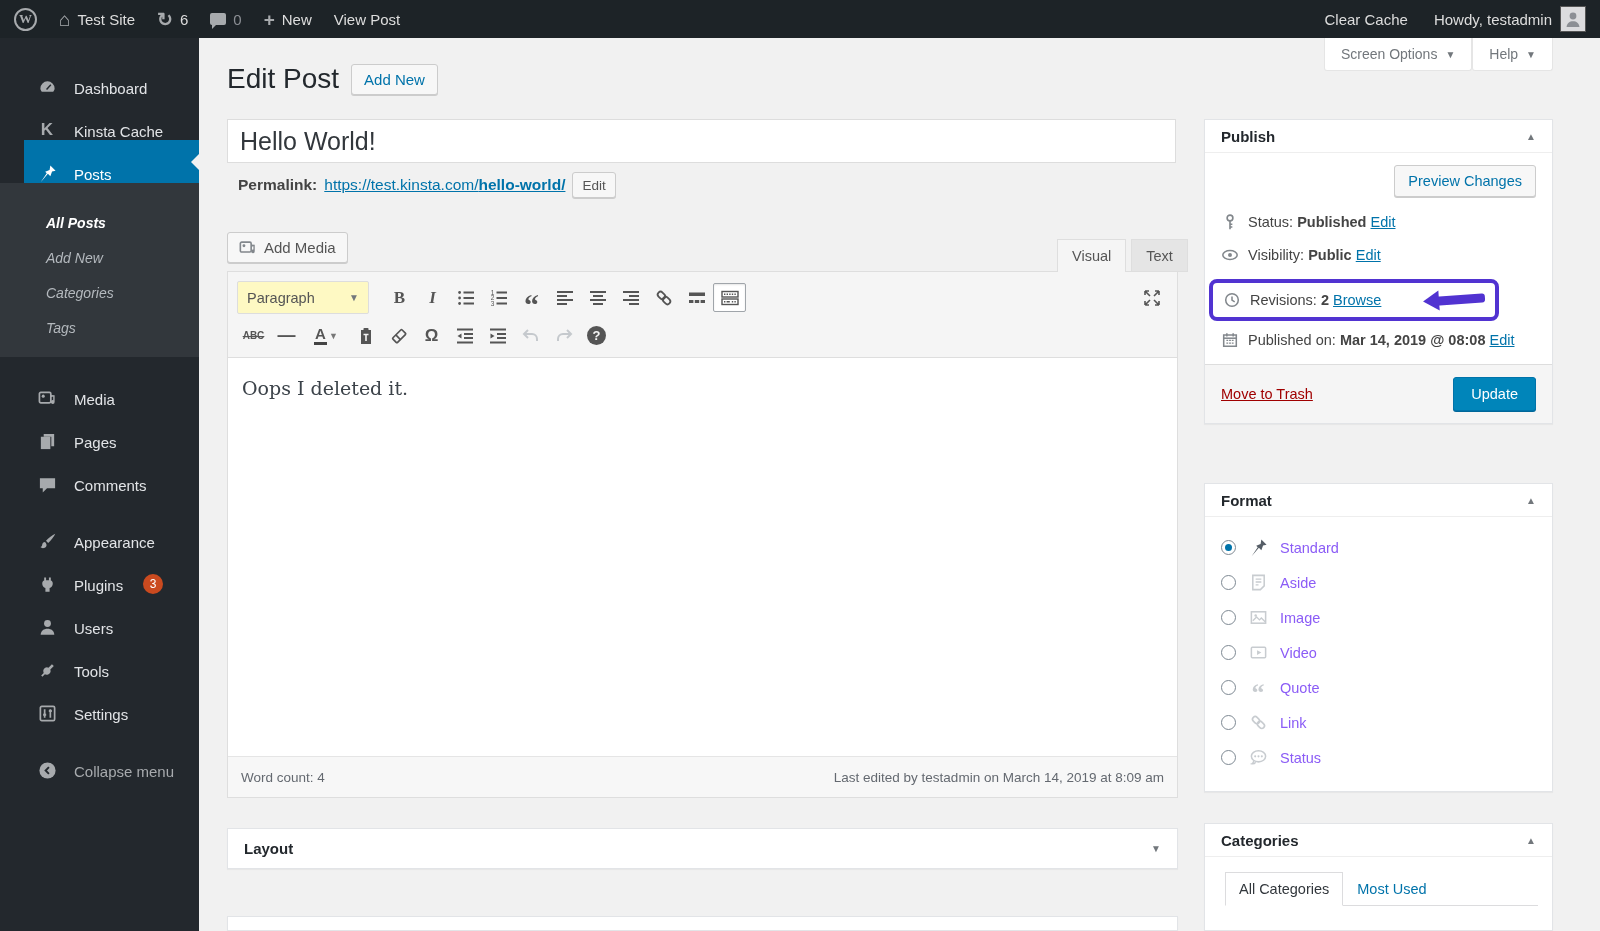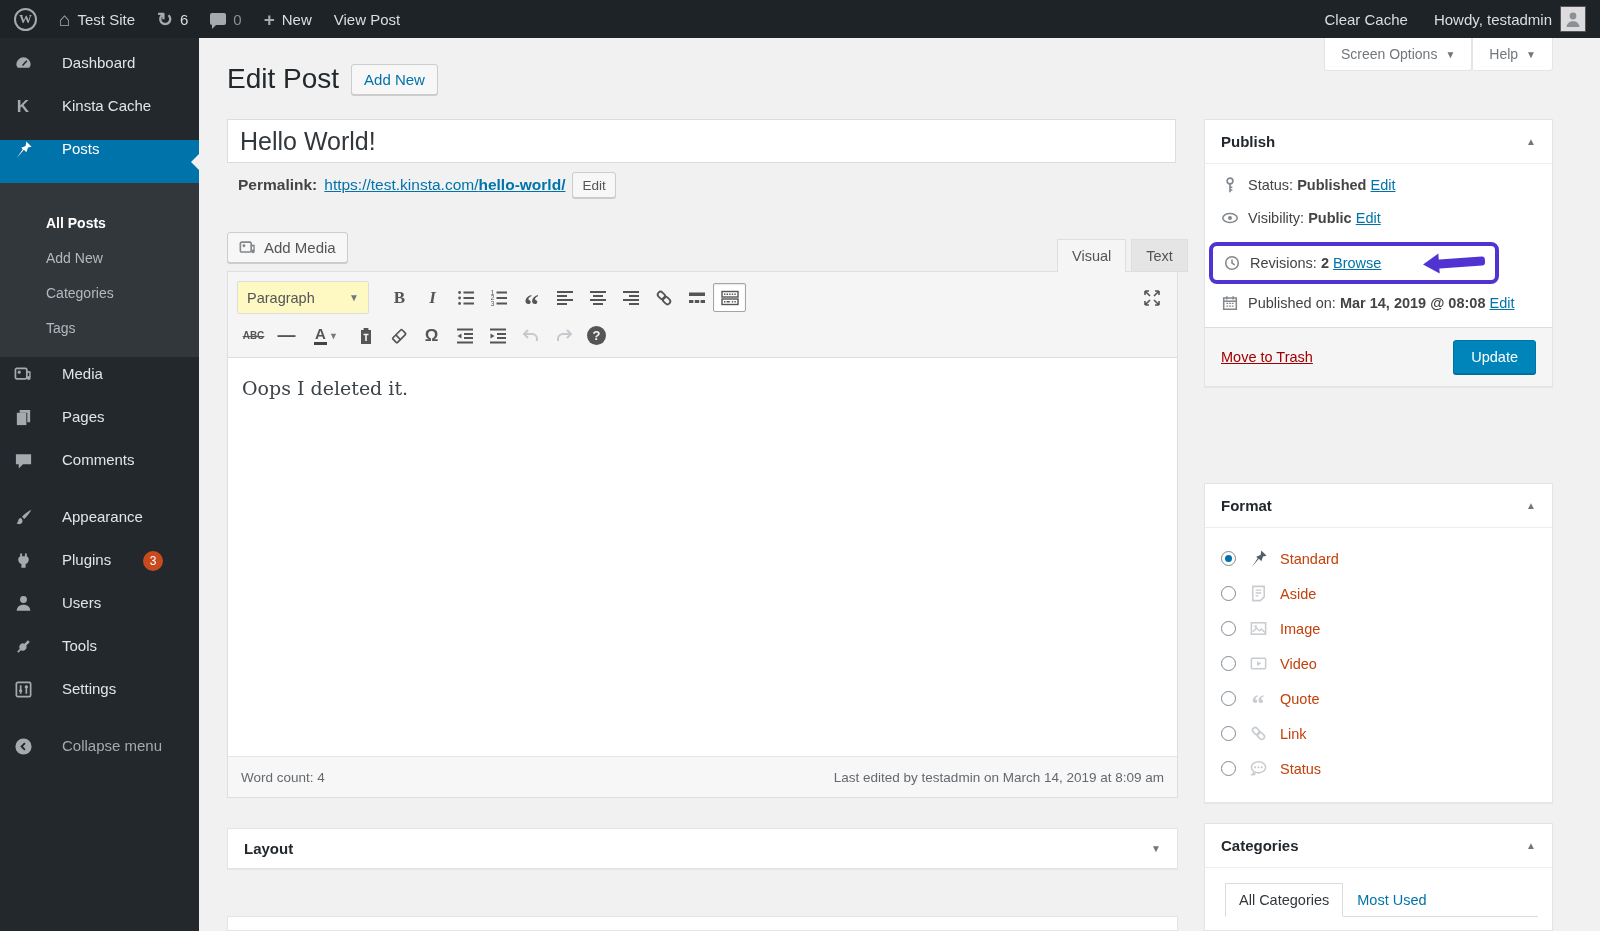--- a/index.html
+++ b/index.html
@@ -26,7 +26,7 @@
 
   
   .sidebar { position:absolute; top:38px; left:0; width:199px; bottom:0; background:#23282d; color:#eee; font-size:15px; z-index:40; padding-top:16px; }
-  .menu-item { height:43px; display:flex; align-items:flex-start; gap:28px; padding:0 12px; cursor:pointer; color:#e2e4e7; }
+  .menu-item { height:43px; display:flex; align-items:flex-end; gap:16px; padding:0 12px; cursor:pointer; color:#e2e4e7;margin-left:24px; }
   .menu-item .mi { width:22px; display:flex; justify-content:center; color:#a7aaad; }
   .menu-item svg { width:19px; height:19px; }
   .menu-item.active { background:#0073aa; color:#fff; position:relative; }

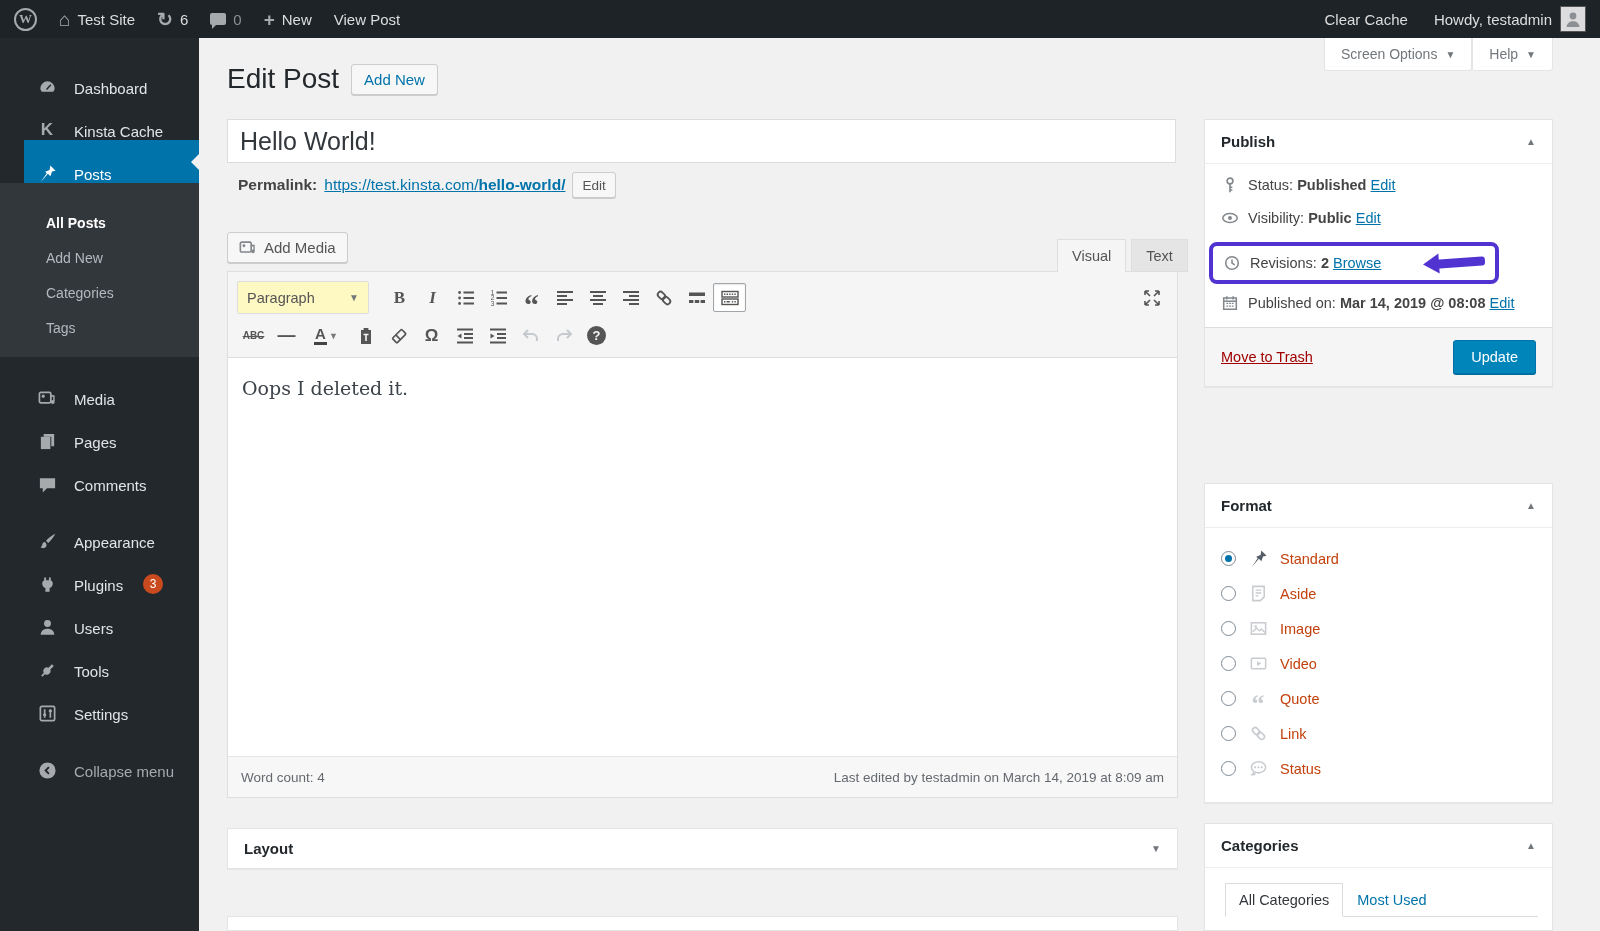--- a/index.html
+++ b/index.html
@@ -101,7 +101,7 @@
 
   
   .metabox { position:absolute; background:#fff; border:1px solid #e2e4e7; box-shadow:0 1px 1px rgba(0,0,0,.04); }
-  .mb-head { height:44px; display:flex; align-items:center; justify-content:space-between; padding:0 16px; cursor:pointer; }
+  .mb-head { height:33px; display:flex; align-items:center; justify-content:space-between; padding:0 16px; cursor:pointer; }
   .mb-title { font-size:15px; font-weight:bold; color:#23282d; }
   .mb-toggle { font-size:10px; color:#72777c; }
   .layout-box { left:227px; top:828px; width:951px; height:41px; }

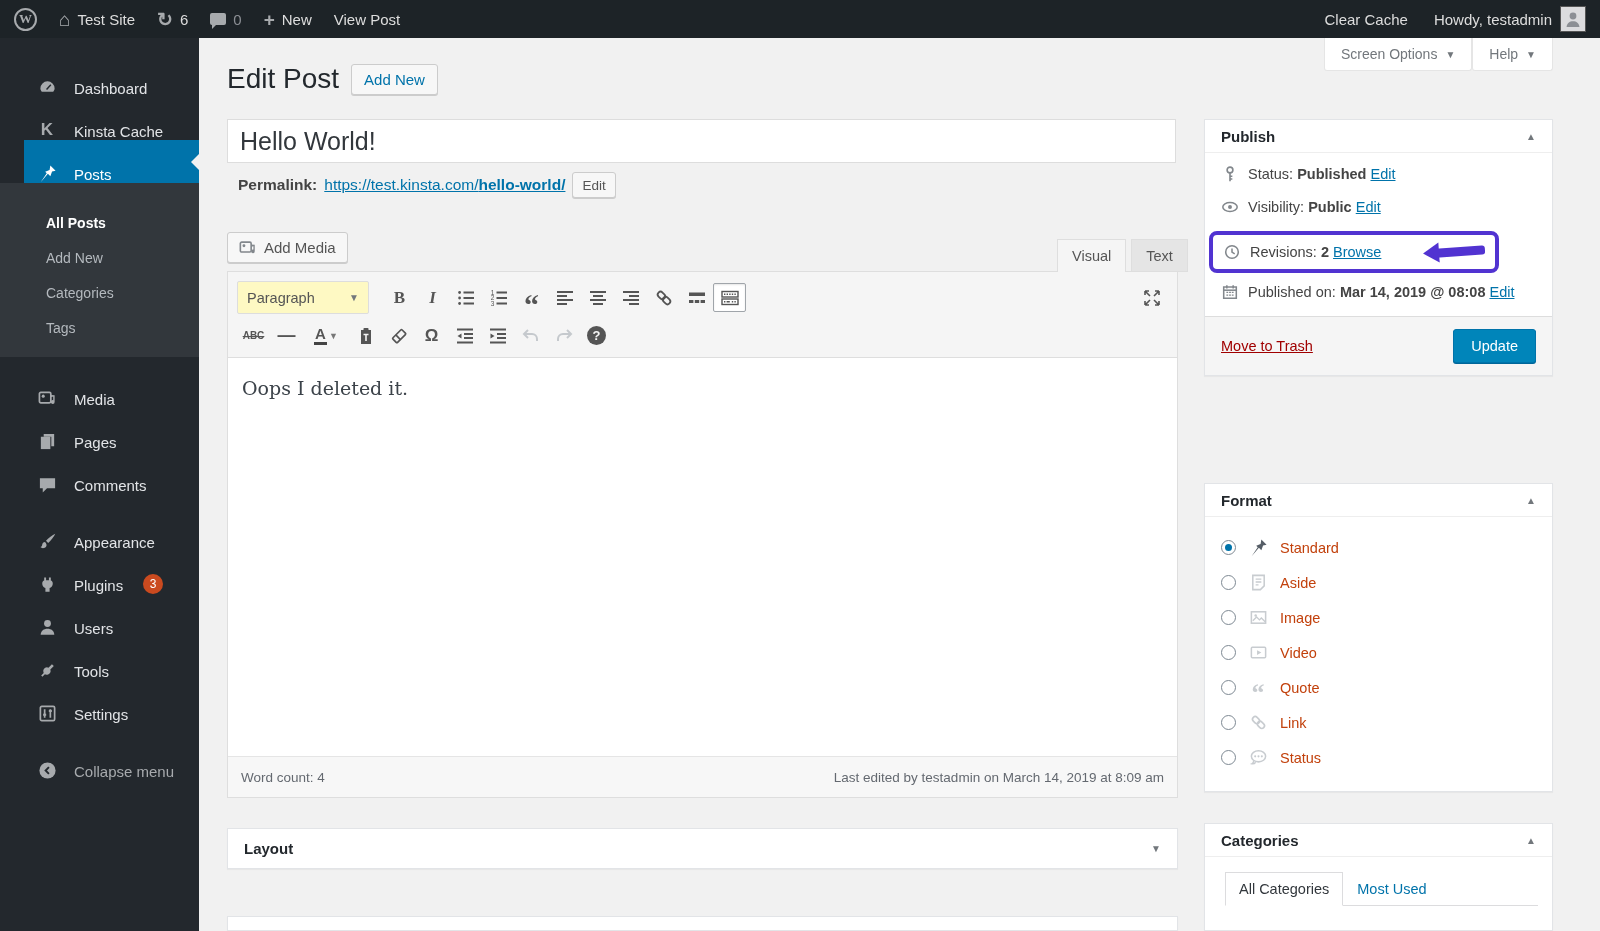--- a/index.html
+++ b/index.html
@@ -506,6 +506,9 @@
       <span class="mb-toggle">▲</span>
     </div>
     <div class="pb-body">
+      <div class="preview-row">
+        <span class="btn preview-btn">Preview Changes</span>
+      </div>
       <div class="misc-row">
         <svg viewBox="0 0 20 20">
             <circle cx="10" cy="5.5" r="3.2" fill="none" stroke="currentColor" stroke-width="1.8"></circle>

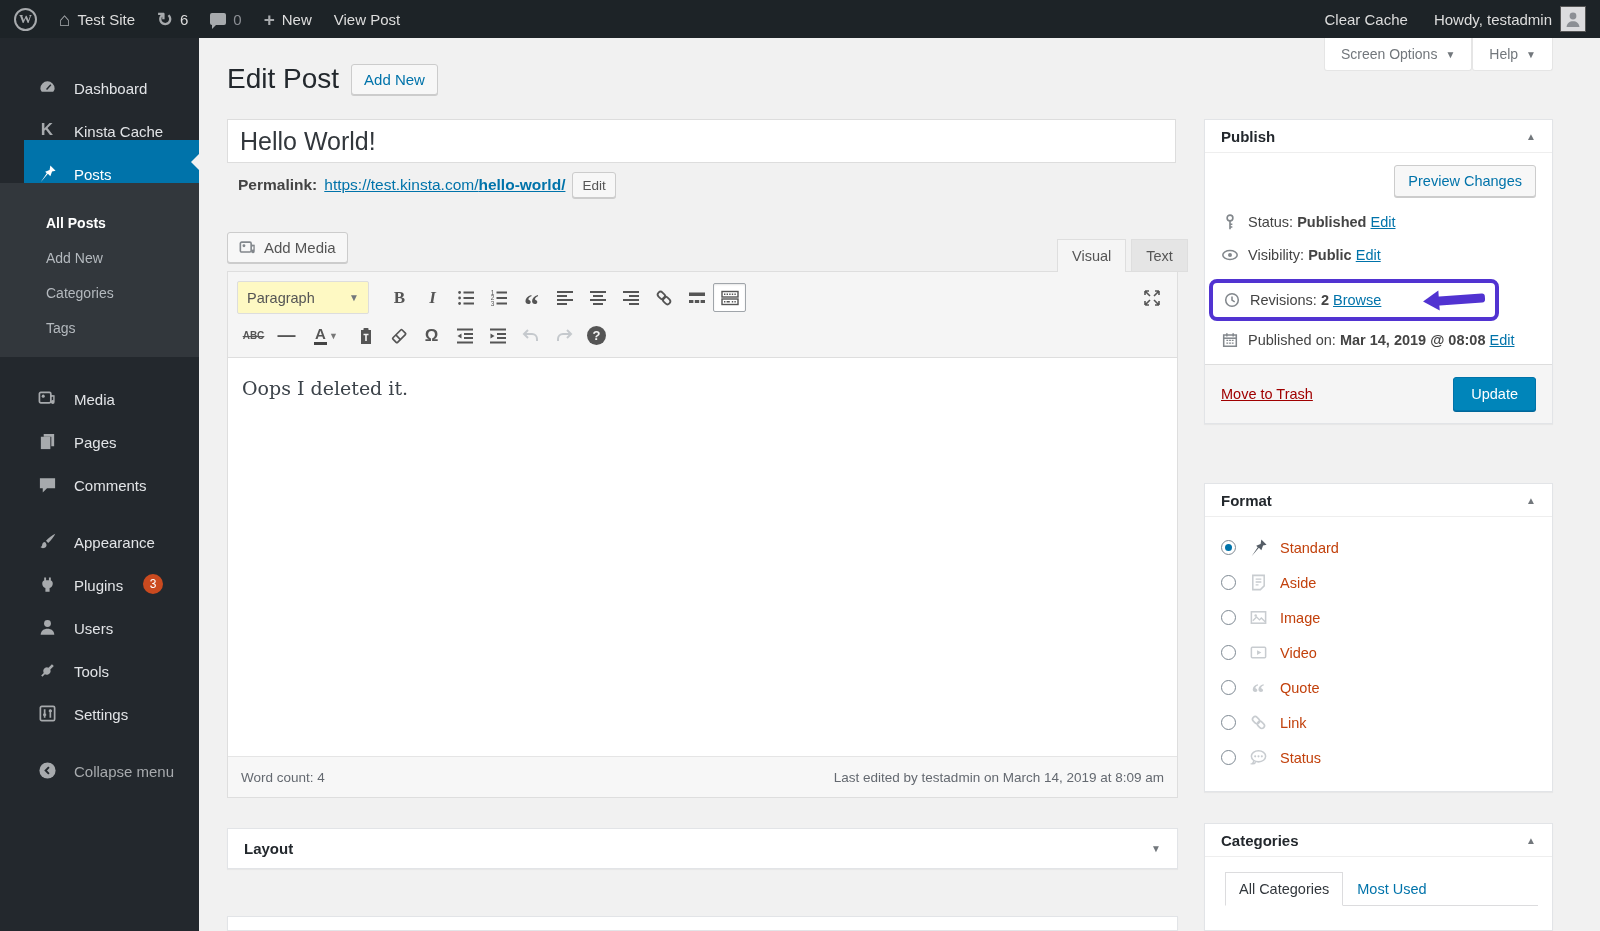--- a/index.html
+++ b/index.html
@@ -34,7 +34,7 @@
   .menu-item.active::after { content:""; position:absolute; right:0; top:50%; transform:translateY(-50%);
     border:8px solid transparent; border-right-color:#f1f1f1; }
   .submenu { background:#32373c; padding:22px 0 12px 0; }
-  .submenu-item { height:35px; display:flex; align-items:center; padding:0 12px 0 46px; color:#b4b9be; font-size:14px; cursor:pointer; }
+  .submenu-item { height:35px; display:flex; align-items:center; padding:0 12px 0 46px; color:#b4b9be; font-size:14px; cursor:pointer;font-style:italic; }
   .submenu-item.current { color:#fff; font-weight:bold; }
   .menu-sep { height:14px; }
   .badge { background:#ca4a1f; color:#fff; font-size:12px; min-width:20px; height:20px; border-radius:50%;

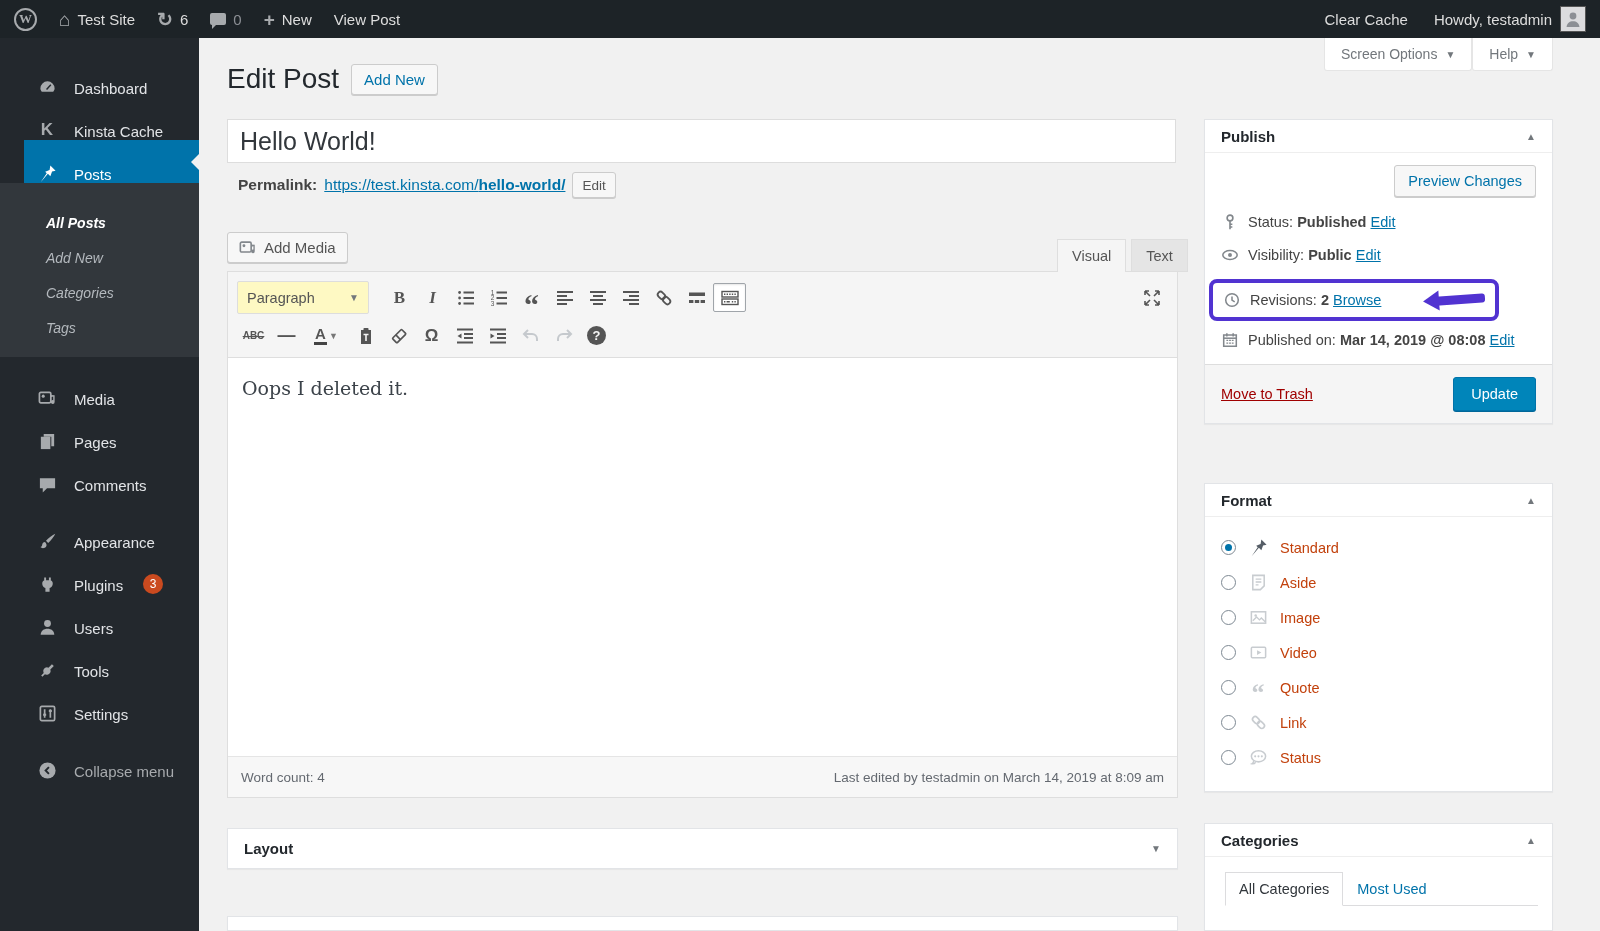--- a/index.html
+++ b/index.html
@@ -140,7 +140,7 @@
   .fmt-ic svg { width:19px; height:19px; }
   .fmt-ic.dark { color:#555d66; }
   .fmt-quote { font:bold 26px "Liberation Serif",serif; line-height:0.4; padding-top:12px; color:#c8ccd0; }
-  .fmt-label { font-size:14.5px; color:#c2410c; }
+  .fmt-label { font-size:14.5px; color:#8b5cf6; }
 
   
   .cats-box { left:1204px; top:823px; width:349px; height:108px; overflow:hidden; }

